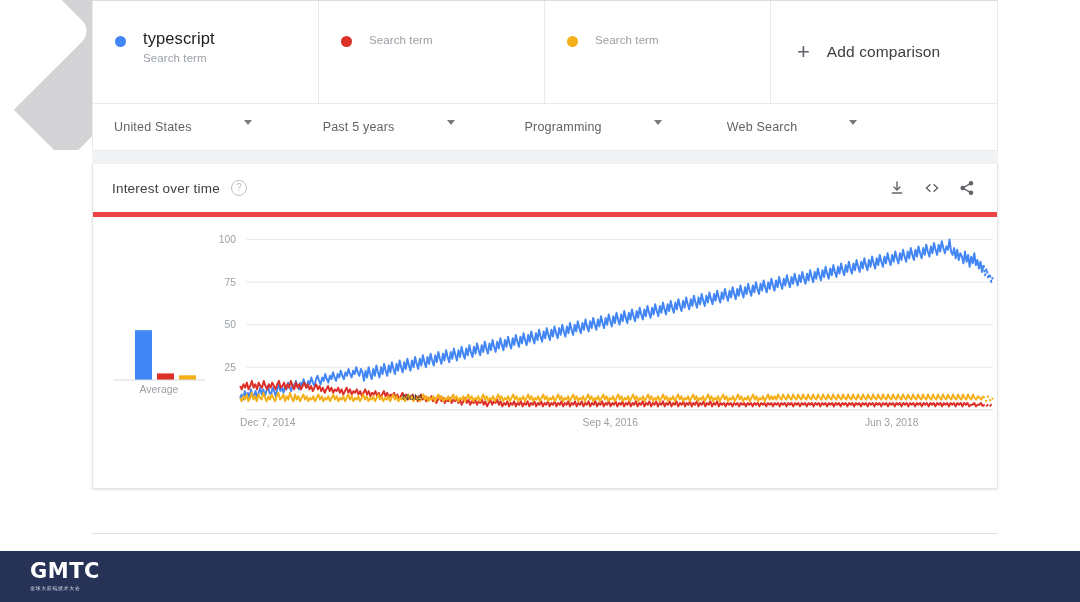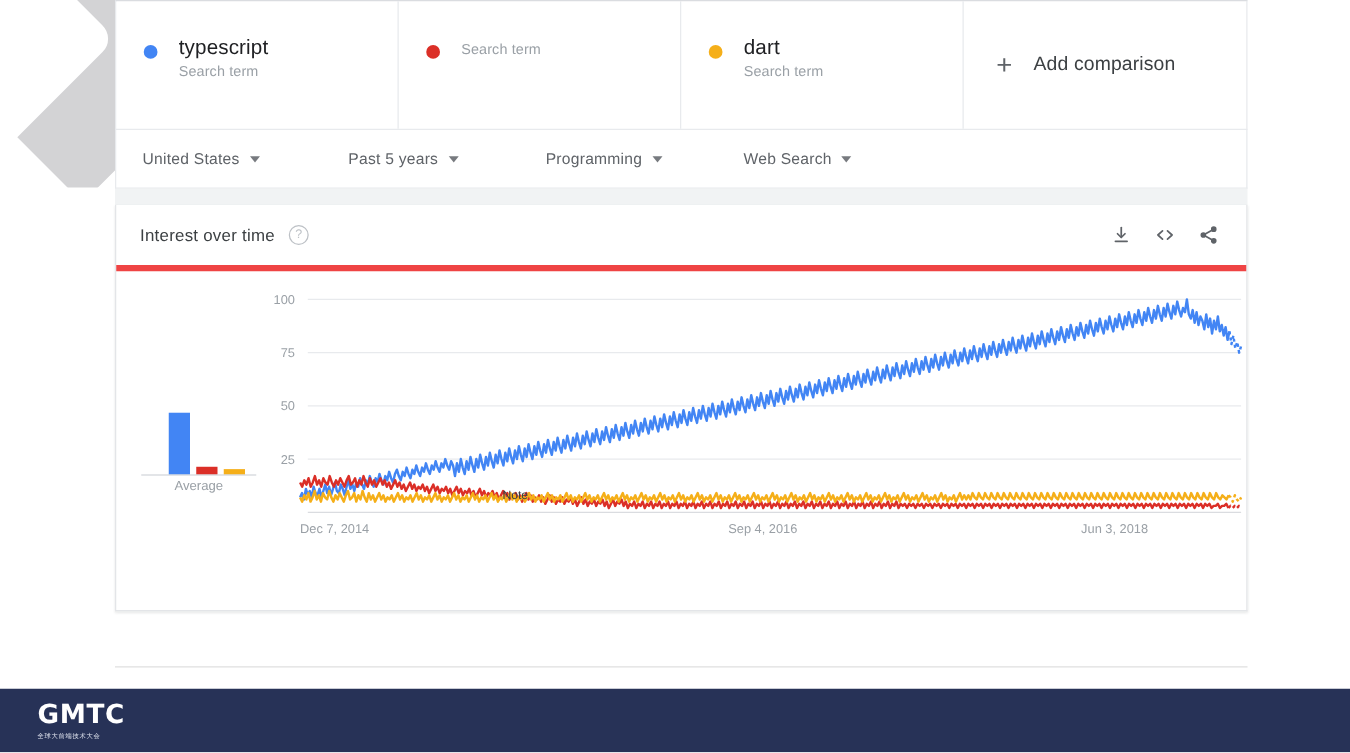--- a/index.html
+++ b/index.html
@@ -275,7 +275,6 @@
 
       <div class="cmp-card">
         <span class="dot" style="background:#F5AF19"></span>
-        <div class="cmp-term">dart</div>
         <div class="cmp-sub">Search term</div>
       </div>
 

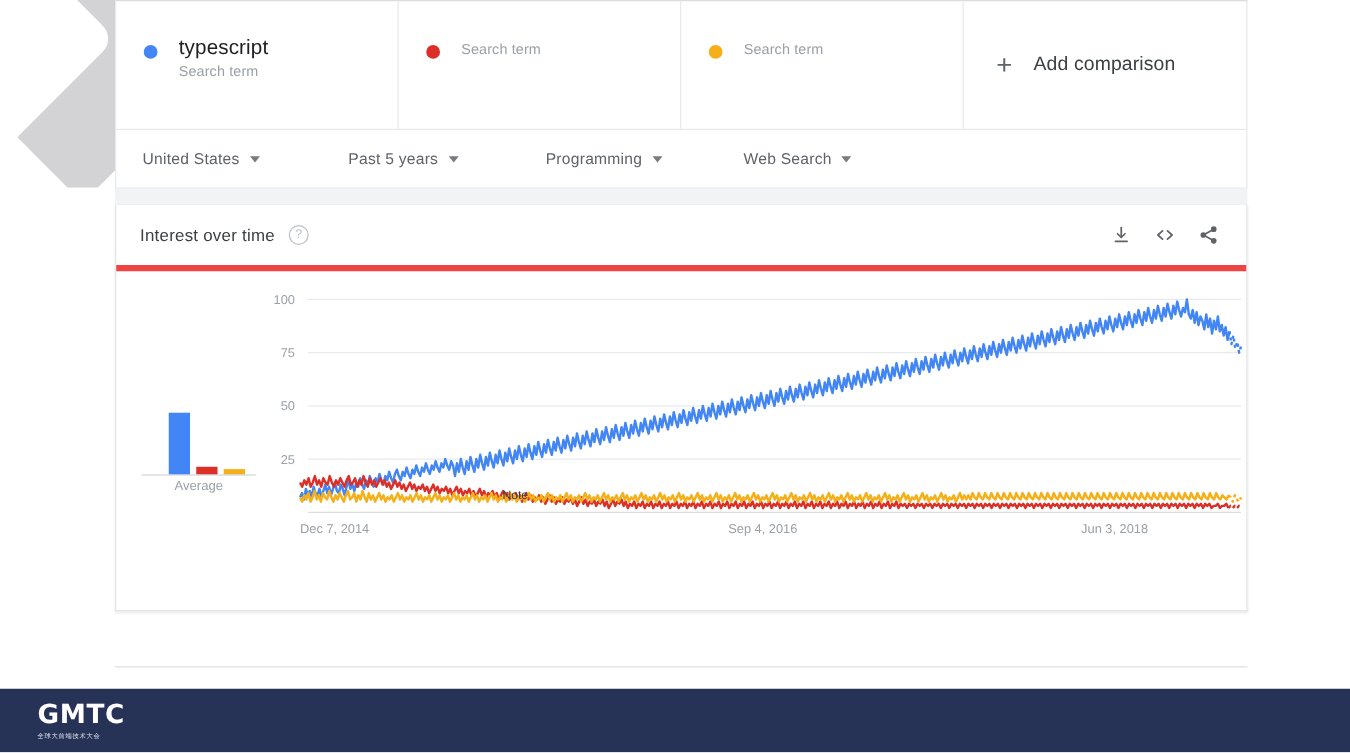--- a/index.html
+++ b/index.html
@@ -98,10 +98,11 @@
   }
   .filter {
     display: flex;
-    align-items: center;
+    align-items: flex-start;
     font-size: 12.5px;
     color: #5f6368;
     letter-spacing: .2px;
+    gap: 44px;
   }
   .filter .cap { margin-right: 8px; }
   .caret {

